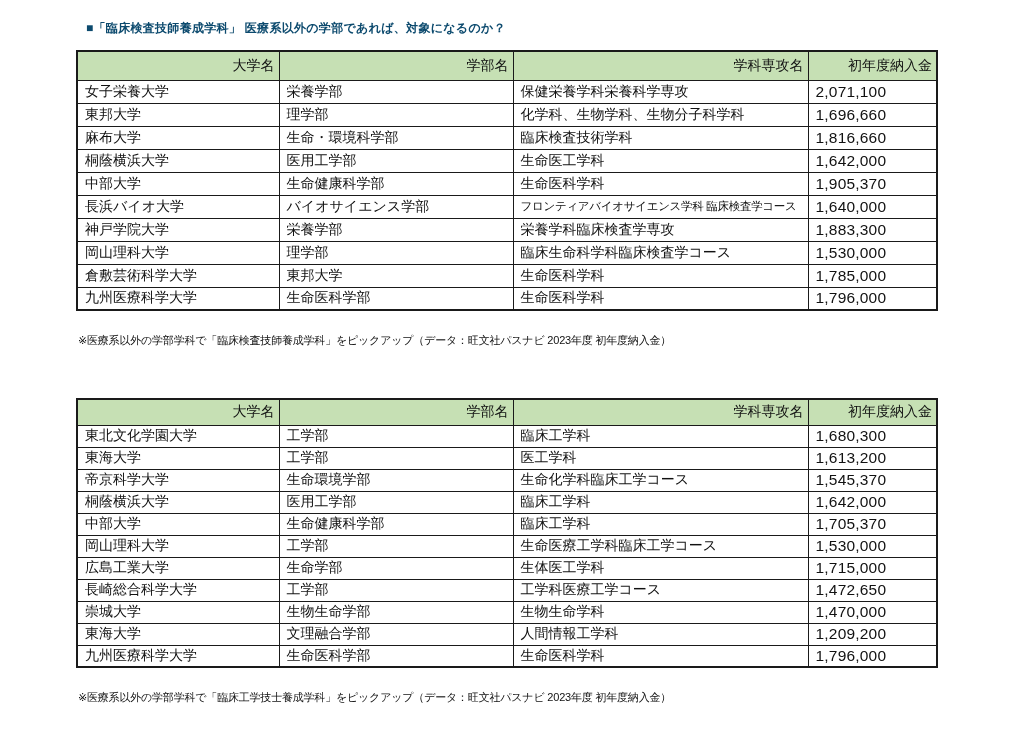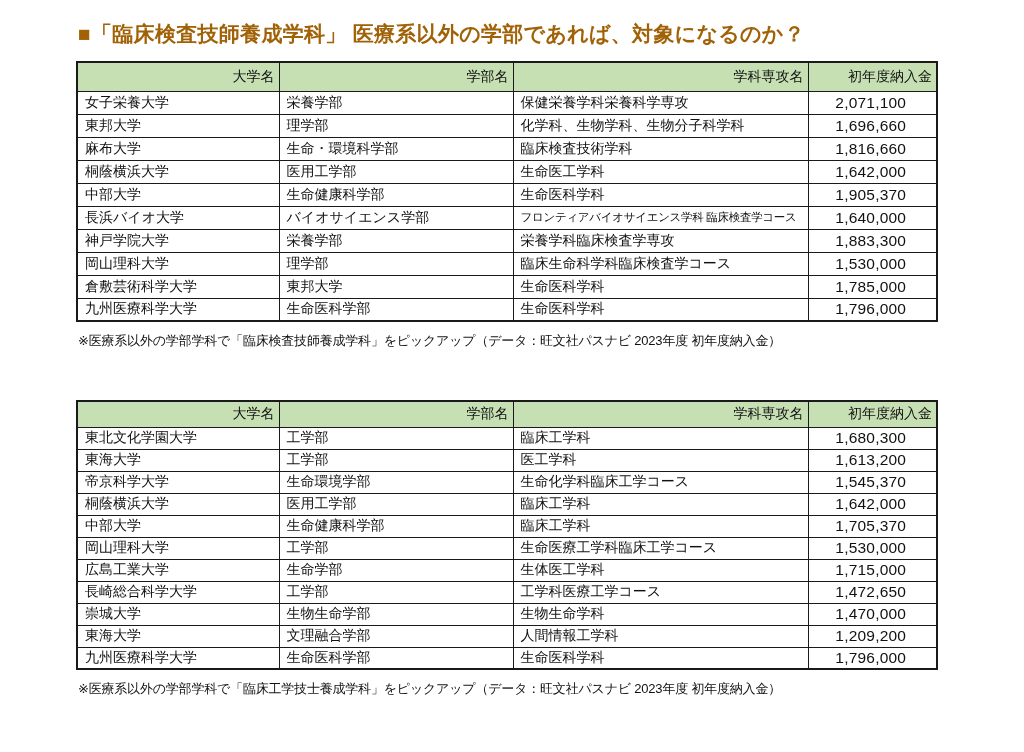--- a/index.html
+++ b/index.html
@@ -19,12 +19,12 @@
   .section { width: 860px; }
   .section + .section { margin-top: 50px; }
   .section-title {
-    font-size: 21px;
+    font-size: 12px;
     font-weight: bold;
     letter-spacing: 0.3px;
-    margin-left: 2px;
+    margin-left: 10px;
     margin-bottom: 13px;
-    color: #a16207;
+    color: #0c4a6e;
   }
   table.data-table {
     width: 860px;

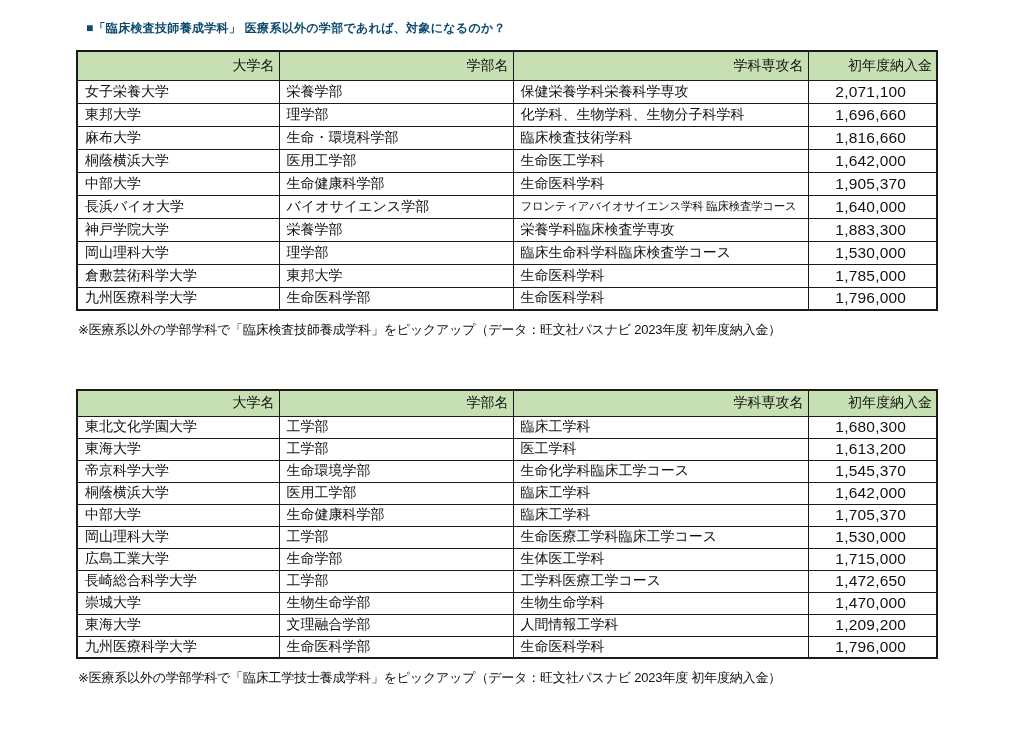--- a/index.html
+++ b/index.html
@@ -59,7 +59,7 @@
   table.data-table col.c3 { width: 295px; }
   table.data-table col.c4 { width: 129px; }
   table.data-table td.num {
-    text-align: center;
+    text-align: left;
     font-size: 15.5px;
     padding-right: 10px;
     letter-spacing: 0.2px;

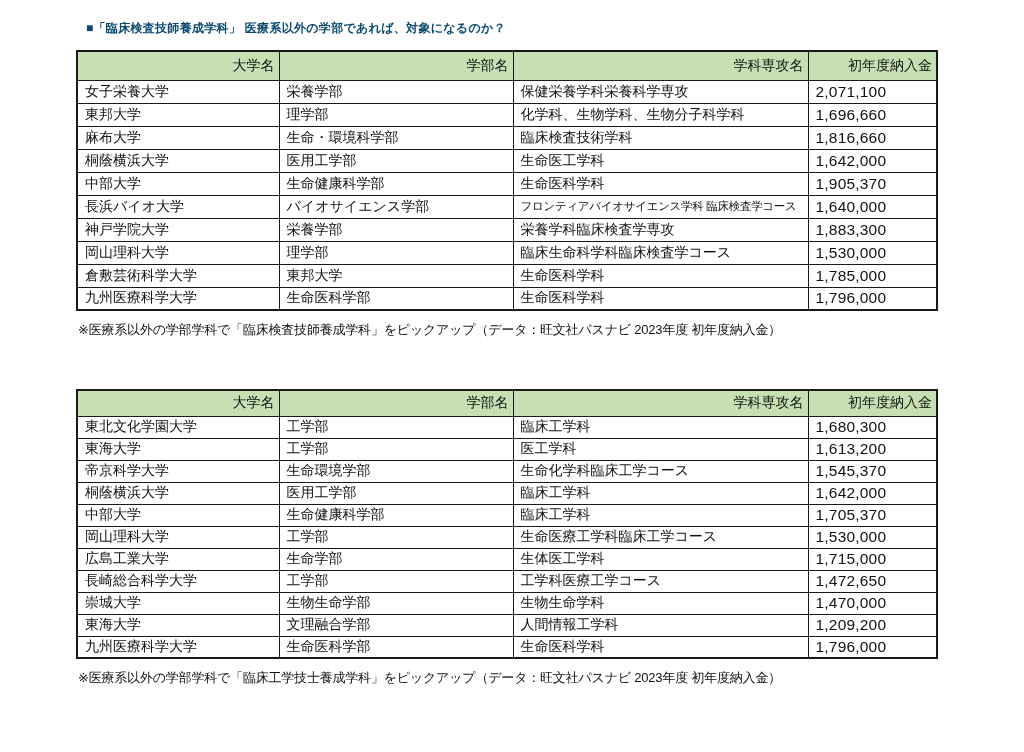--- a/index.html
+++ b/index.html
@@ -66,8 +66,8 @@
   }
   table.data-table td.small { font-size: 11.5px; letter-spacing: -0.3px; }
   .footnote {
-    font-size: 13px;
-    margin-top: 10px;
+    font-size: 11px;
+    margin-top: 22px;
     margin-left: 2px;
     color: #111111;
     letter-spacing: -0.2px;

